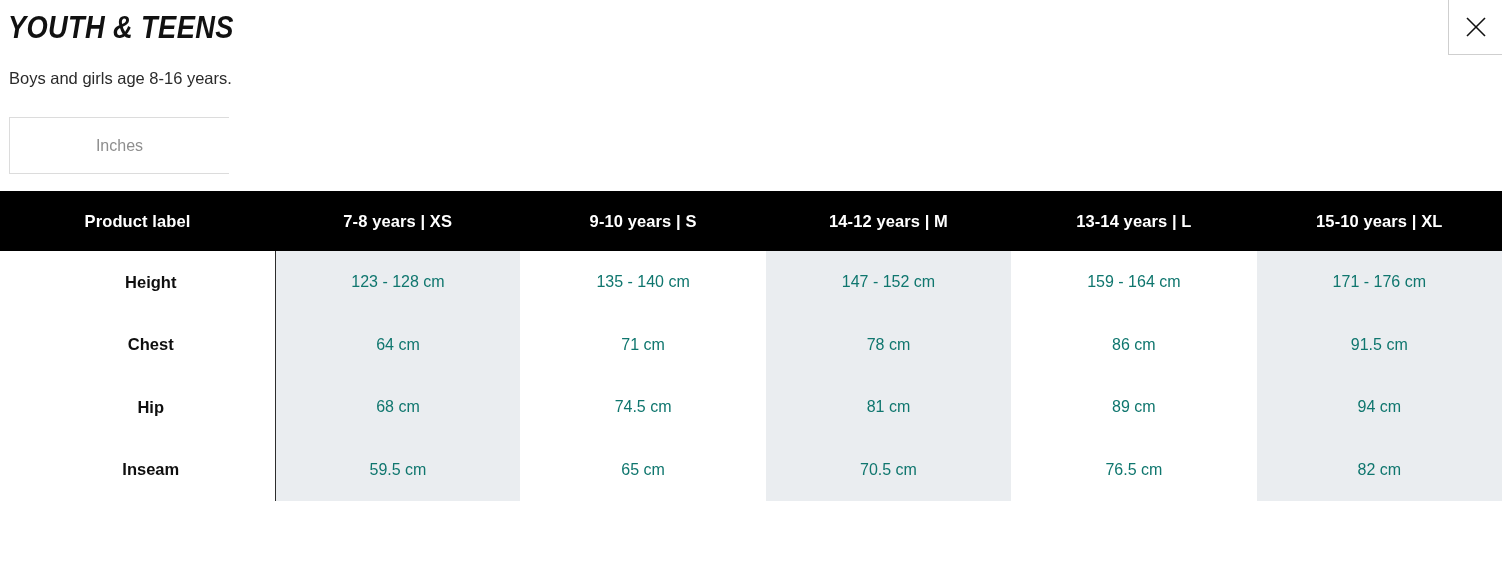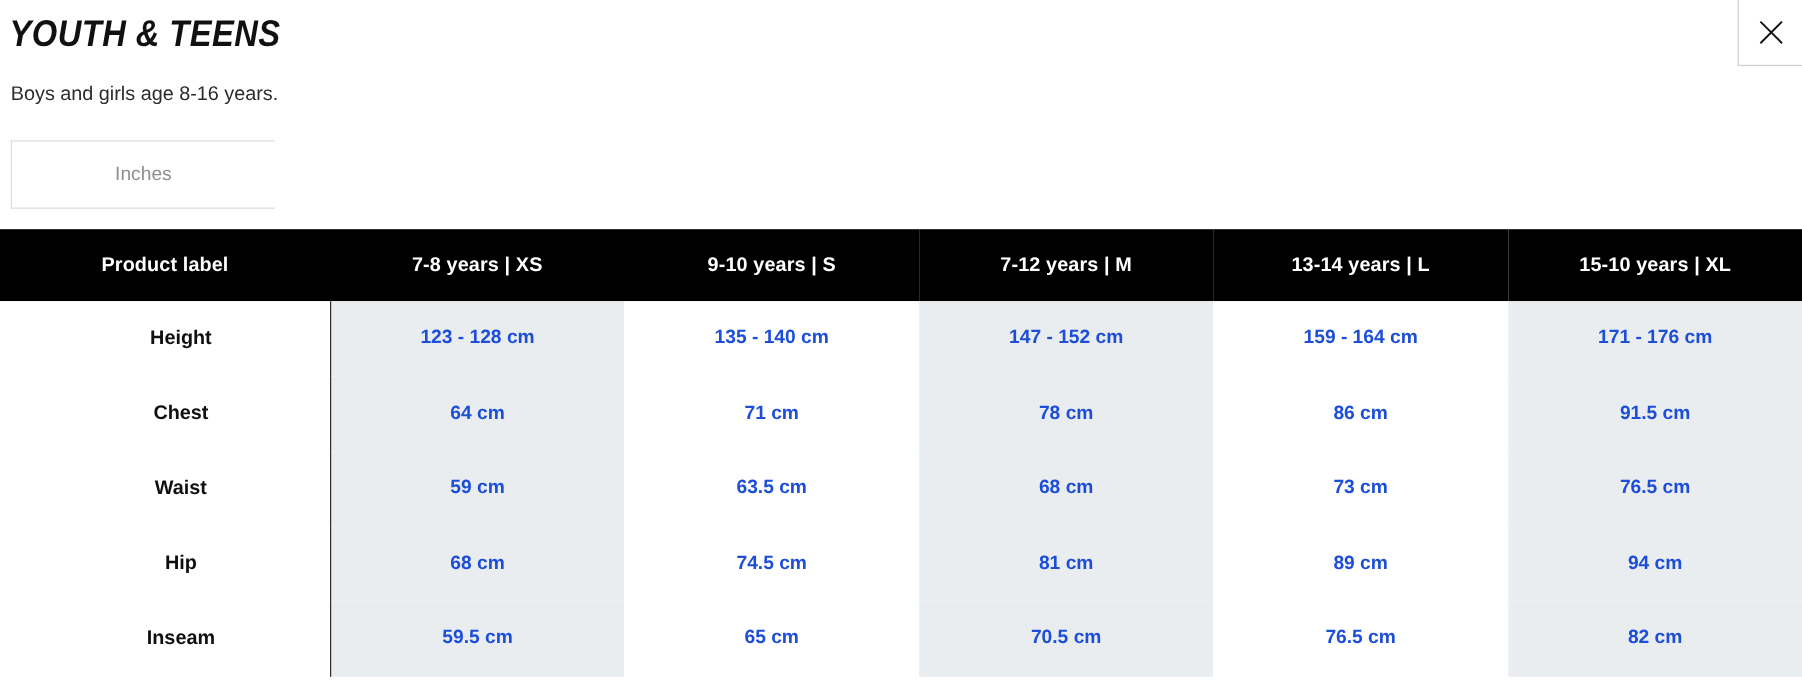--- a/index.html
+++ b/index.html
@@ -176,7 +176,7 @@
       <th>Product label</th>
       <th>7-8 years | XS</th>
       <th>9-10 years | S</th>
-      <th>7-12 years | M</th>
+      <th>14-12 years | M</th>
       <th>13-14 years | L</th>
       <th>15-10 years | XL</th>
     </tr>

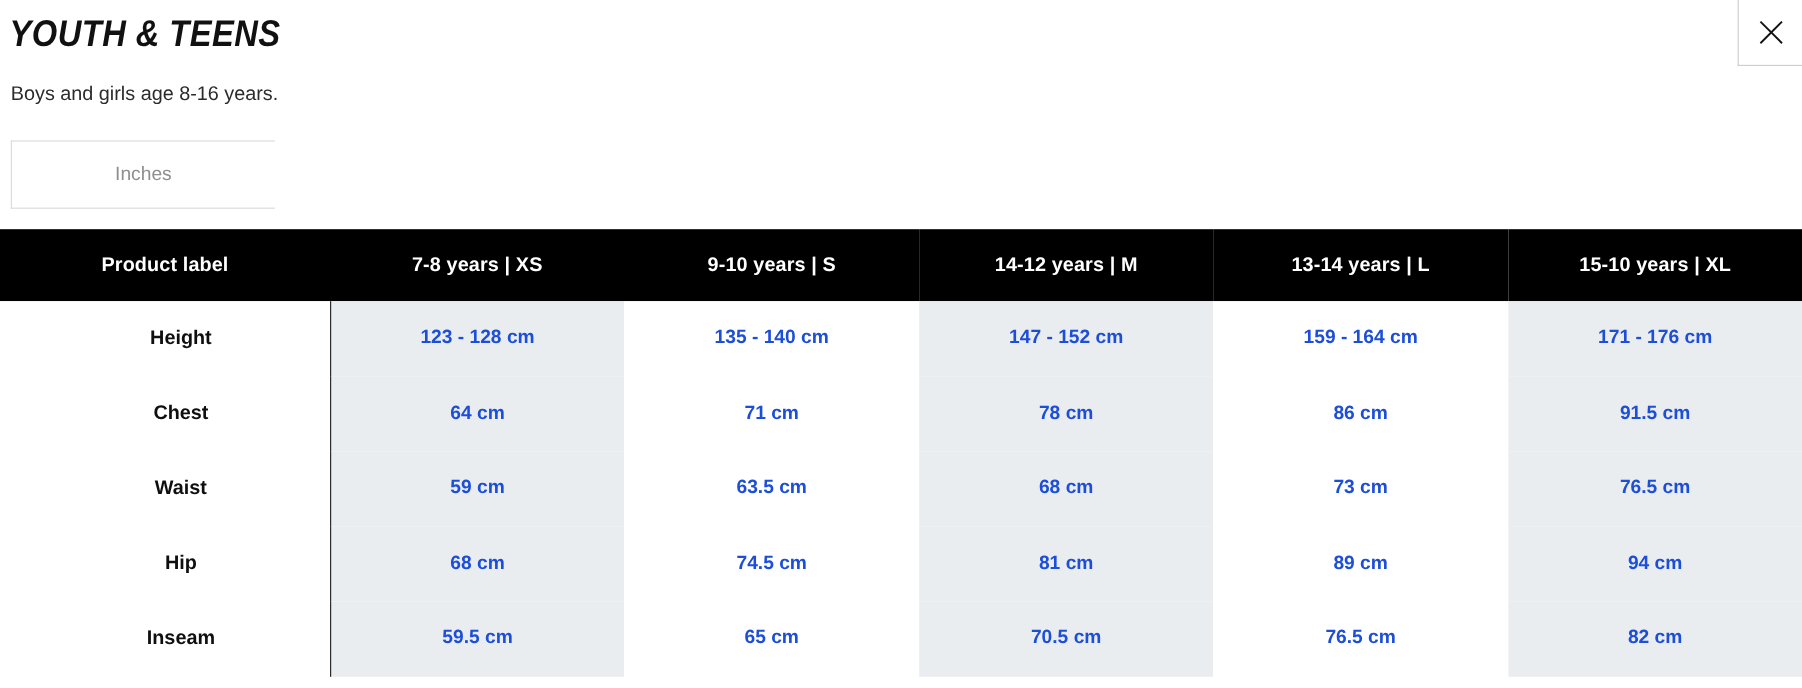--- a/index.html
+++ b/index.html
@@ -127,8 +127,8 @@
     text-align: center;
     vertical-align: middle;
     font-size: 16px;
-    font-weight: 700;
-    color: #1d4ed8;
+    font-weight: 400;
+    color: #0f766e;
     white-space: nowrap;
   }
   .table tbody td.rowlabel {

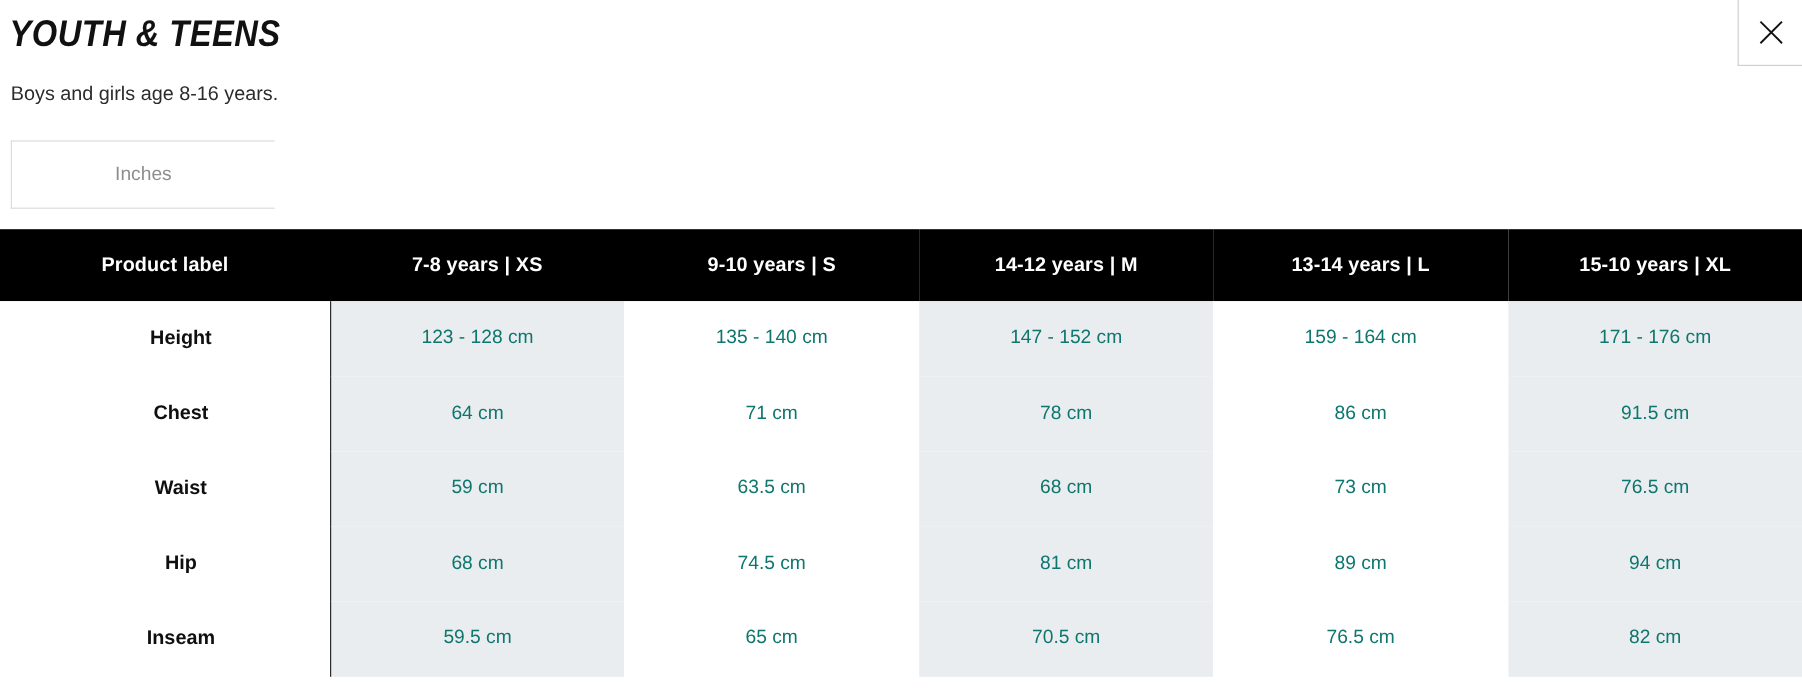--- a/index.html
+++ b/index.html
@@ -199,14 +199,6 @@
       <td class="shaded">91.5 cm</td>
     </tr>
     <tr>
-      <td class="rowlabel">Waist</td>
-      <td class="shaded">59 cm</td>
-      <td class="plain">63.5 cm</td>
-      <td class="shaded">68 cm</td>
-      <td class="plain">73 cm</td>
-      <td class="shaded">76.5 cm</td>
-    </tr>
-    <tr>
       <td class="rowlabel">Hip</td>
       <td class="shaded">68 cm</td>
       <td class="plain">74.5 cm</td>

